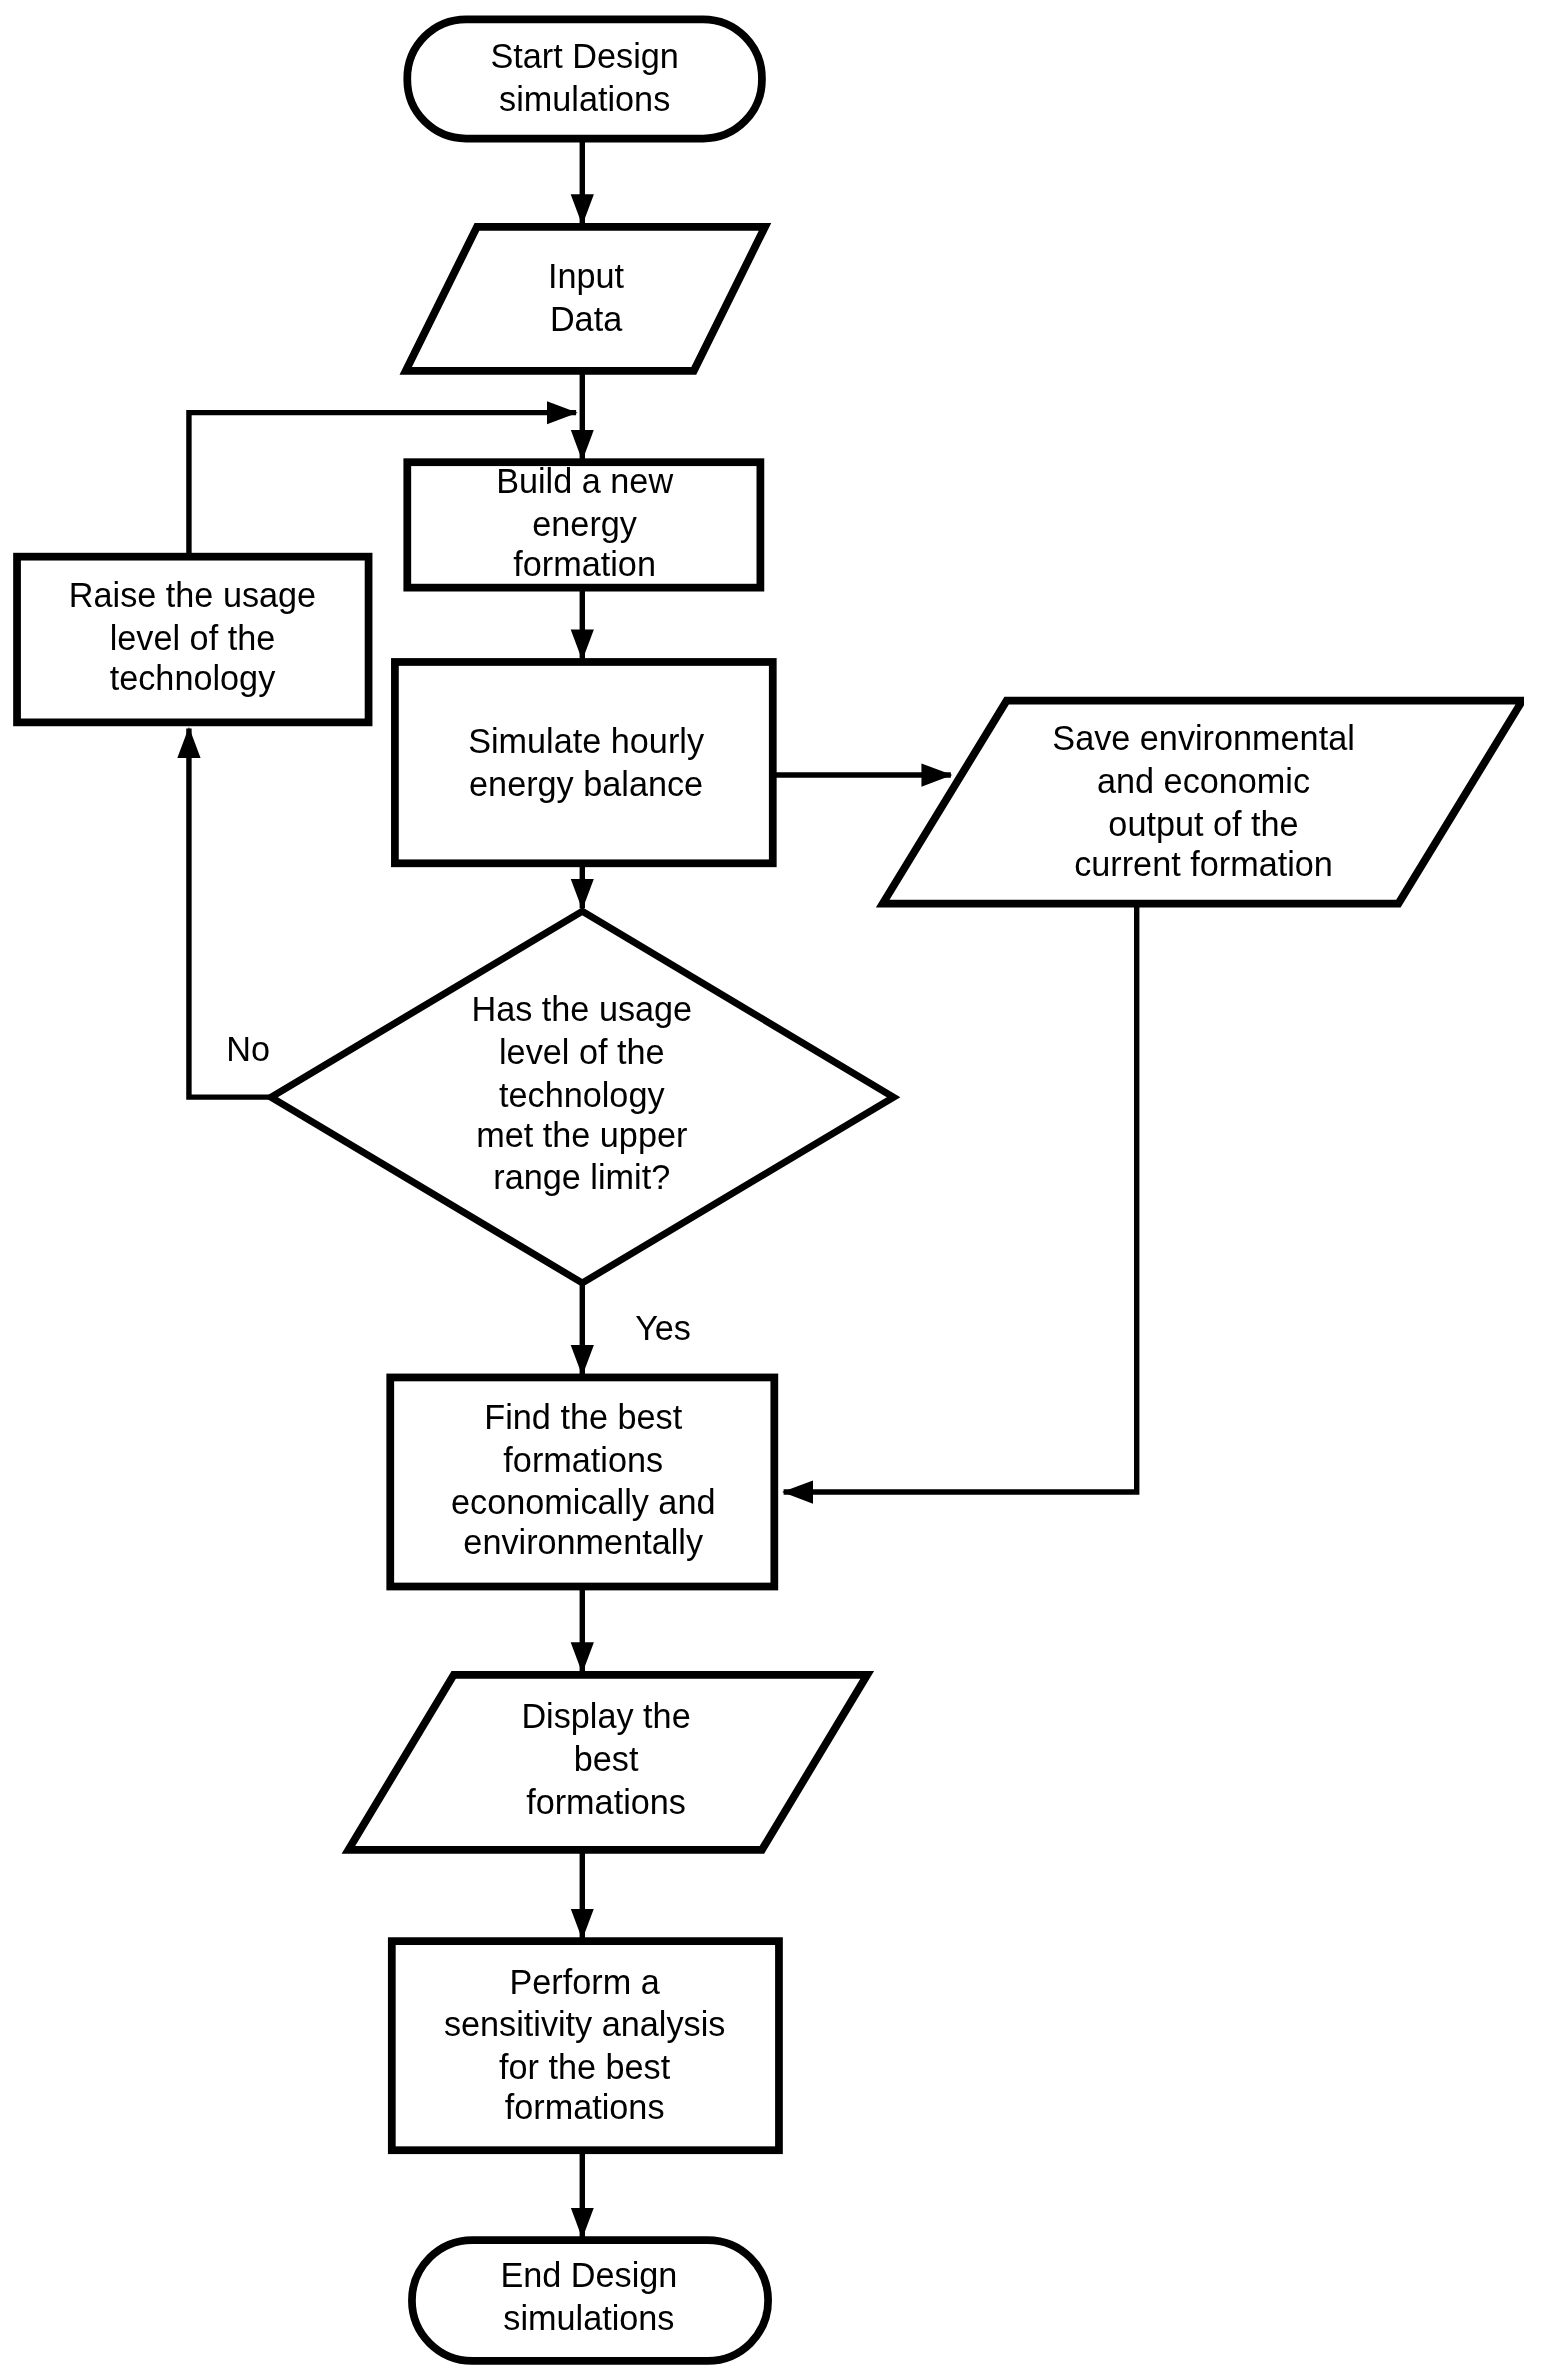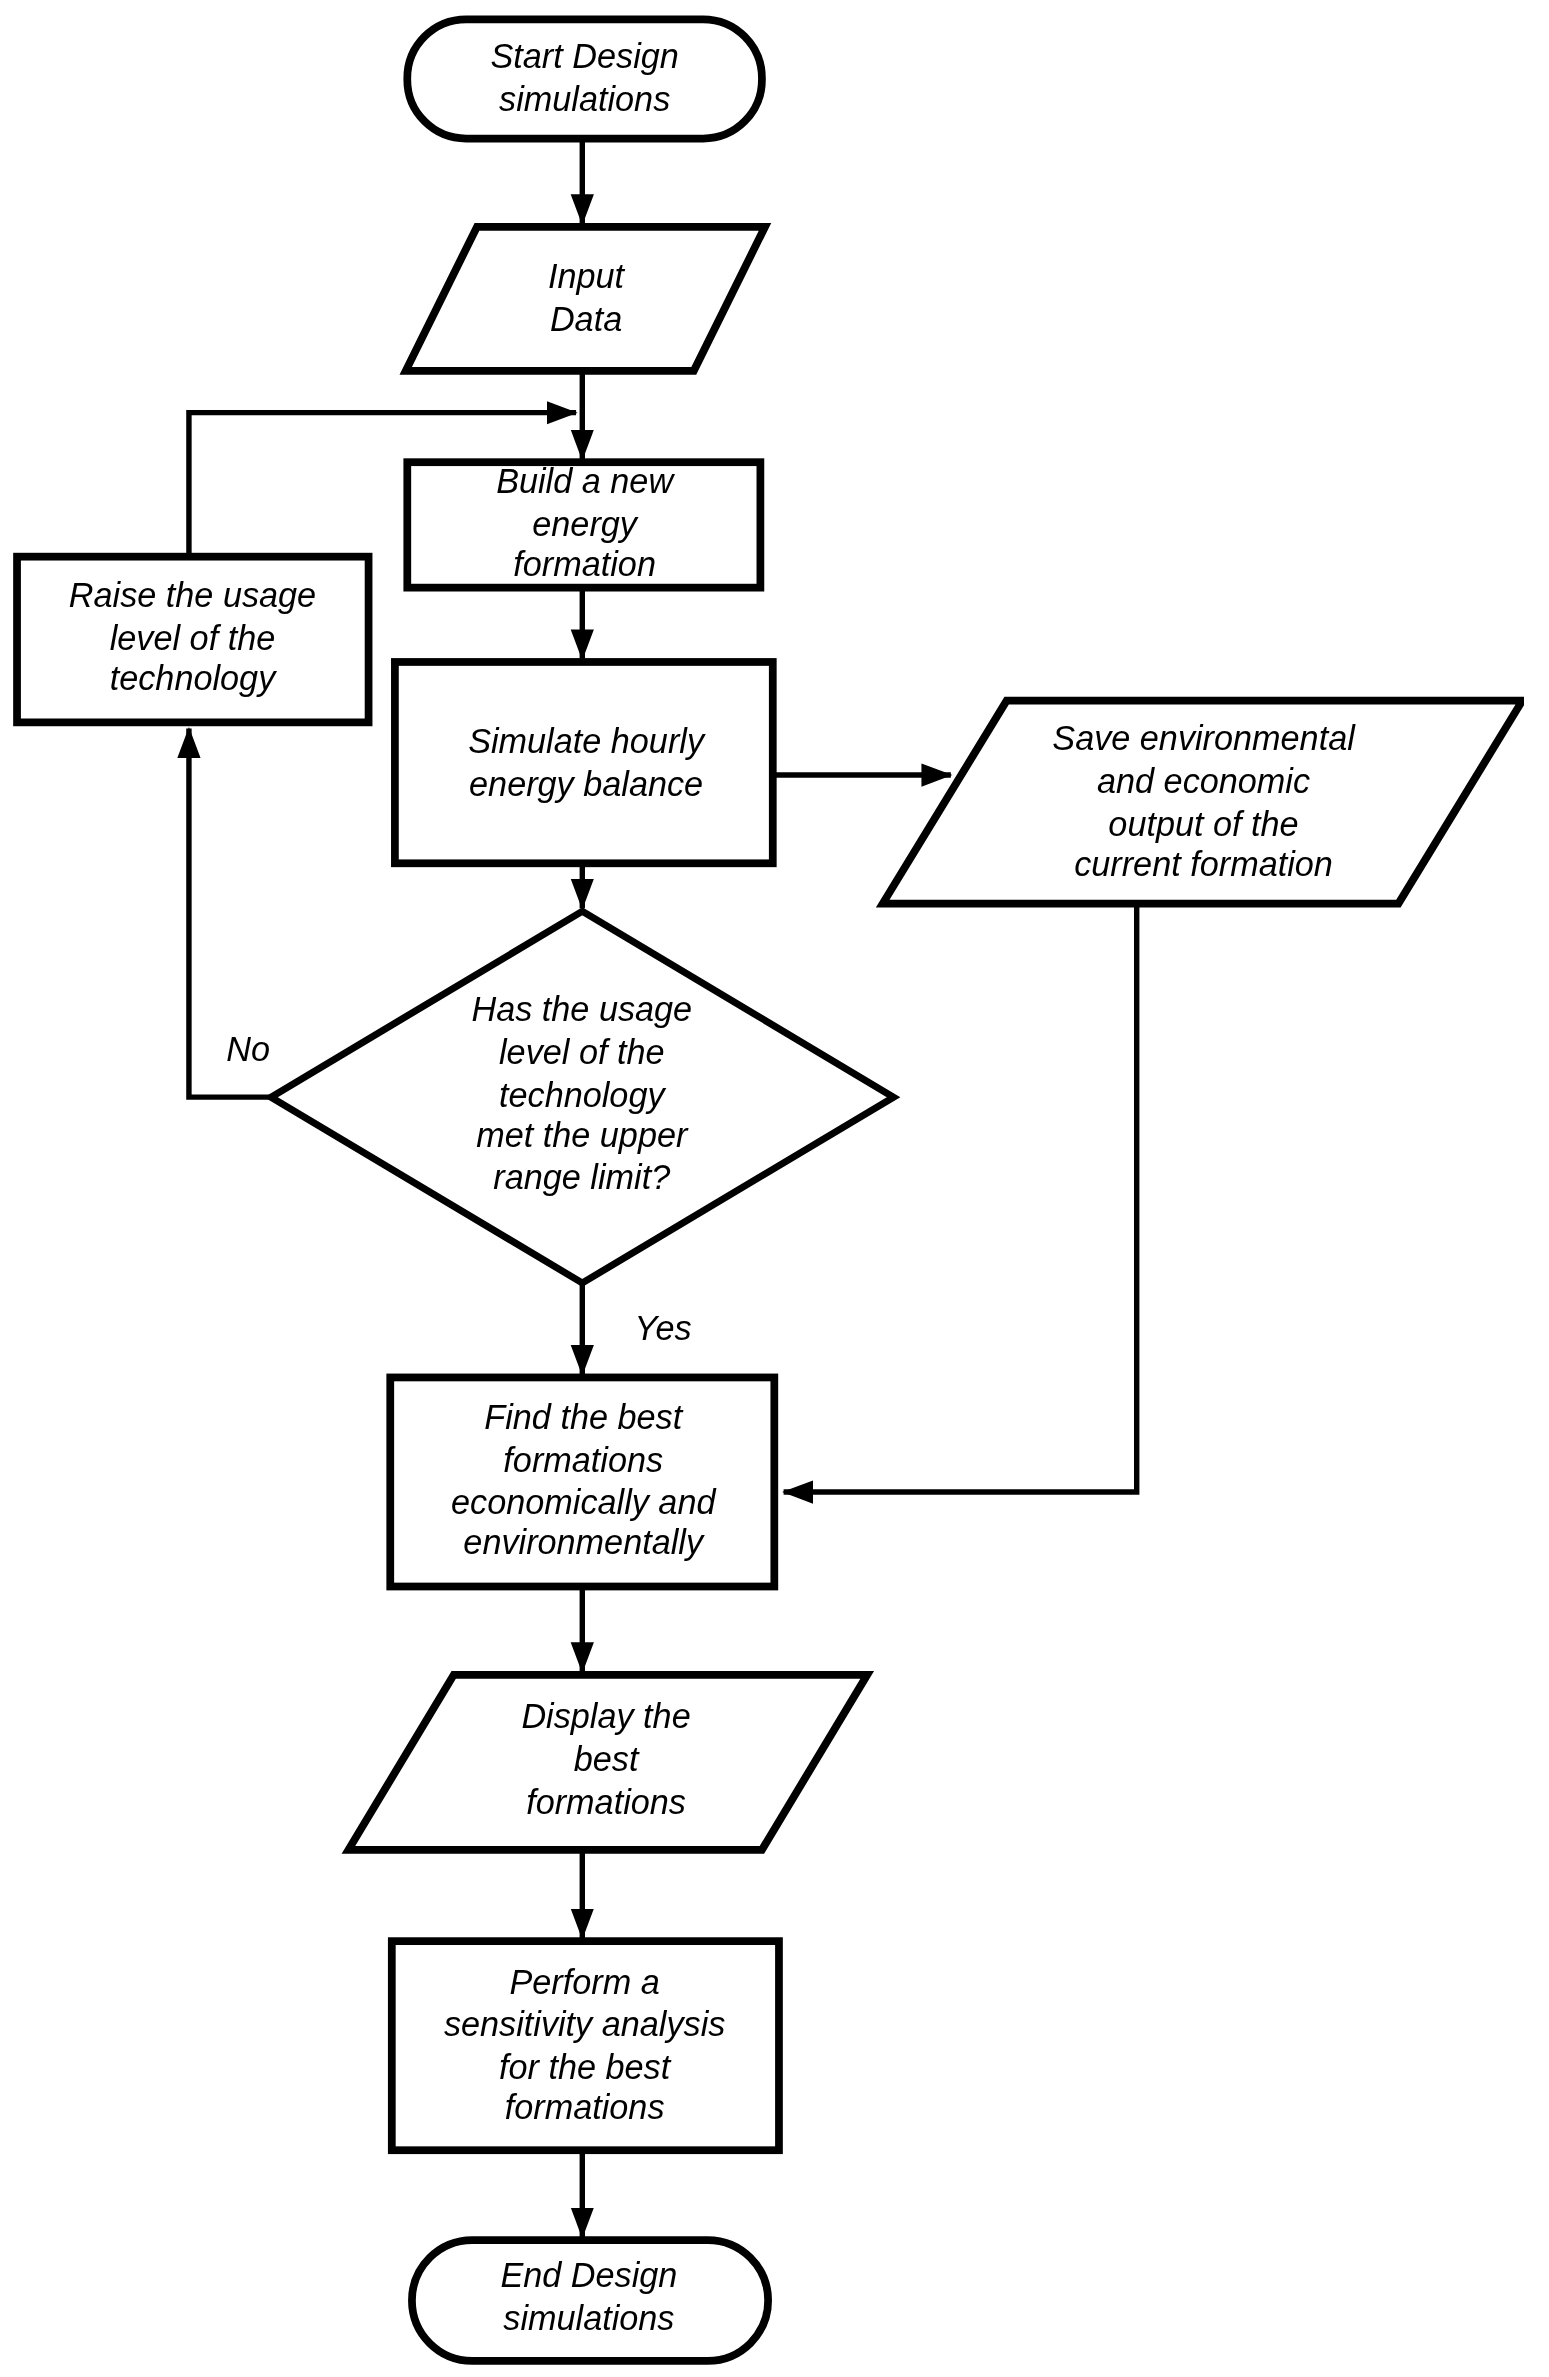--- a/index.html
+++ b/index.html
@@ -9,7 +9,6 @@
     height: 2377px;
     overflow: hidden;
     background: #ffffff;
-    font-style: italic;
   }
   .stage {
     position: absolute;

